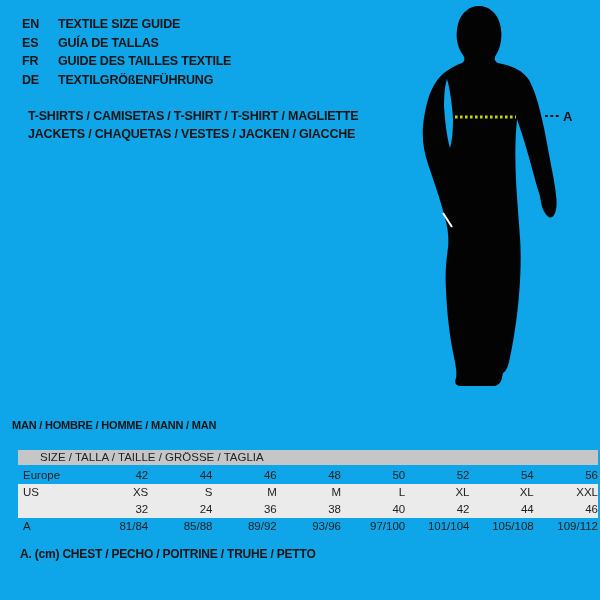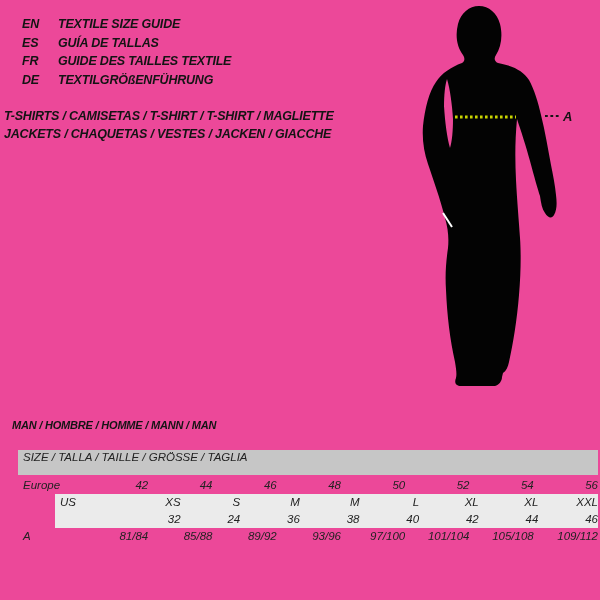--- a/index.html
+++ b/index.html
@@ -5,8 +5,8 @@
   * { margin:0; padding:0; box-sizing:border-box; }
   body { background:#fff; }
   .screen {
-    position:relative; width:600px; height:600px; background:#ec4899;
-    font-family:"Liberation Sans", sans-serif; color:#141414; overflow:hidden;font-style:italic;
+    position:relative; width:600px; height:600px; background:#0ea5e9;
+    font-family:"Liberation Sans", sans-serif; color:#141414; overflow:hidden;
   }
 
   

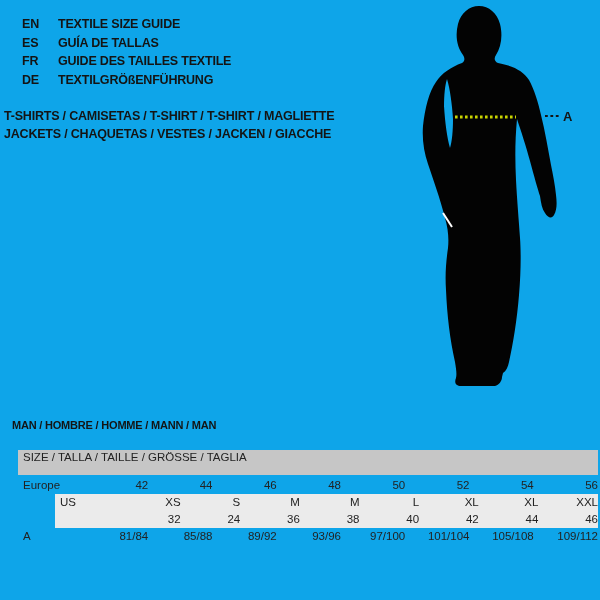--- a/index.html
+++ b/index.html
@@ -16,7 +16,7 @@
   .lang-code { width:36px; }
 
   
-  .garments { position:absolute; top:108px; left:4px;
+  .garments { position:absolute; top:108px; left:28px;
               font-weight:700; font-size:12.5px; line-height:17.5px; letter-spacing:-0.2px; }
 
   

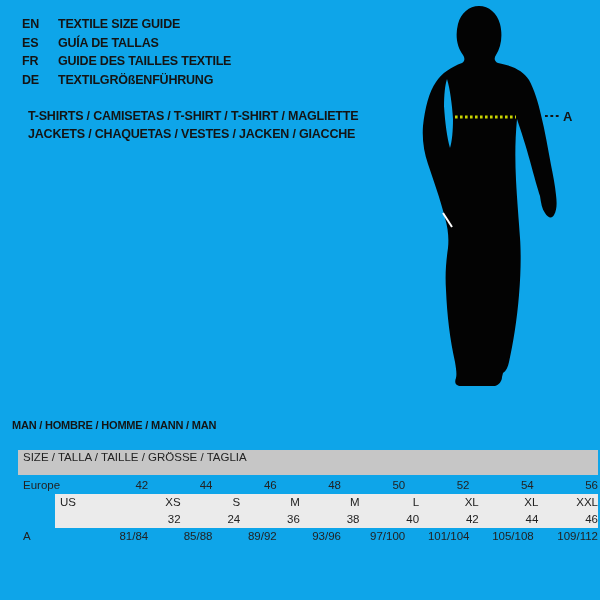--- a/index.html
+++ b/index.html
@@ -29,7 +29,7 @@
 
   
   .size-table { position:absolute; top:450px; left:18px; width:580px; font-size:11.5px; color:#222; }
-  .t-header { height:25px; line-height:15px; background:#c6c6c6; padding-left:5px;
+  .t-header { height:15px; line-height:15px; background:#c6c6c6; padding-left:22px;
               margin-bottom:2px; color:#222; }
   .t-row { display:flex; height:17px; line-height:17px; }
   .t-row.shade { background:#ebebeb;margin-left:37px; }

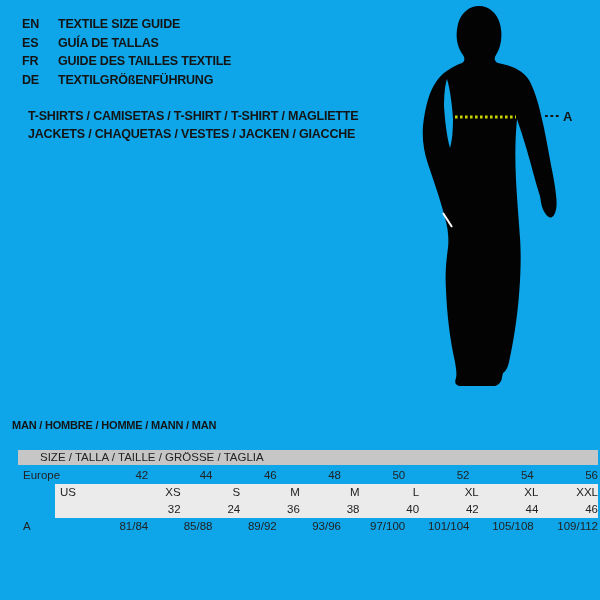--- a/index.html
+++ b/index.html
@@ -32,7 +32,7 @@
   .t-header { height:15px; line-height:15px; background:#c6c6c6; padding-left:22px;
               margin-bottom:2px; color:#222; }
   .t-row { display:flex; height:17px; line-height:17px; }
-  .t-row.shade { background:#ebebeb;margin-left:37px; }
+  .t-row.shade { background:#ebebeb; }
   .t-label { width:66px; padding-left:5px; }
   .t-cell { flex:1; text-align:right; }
 

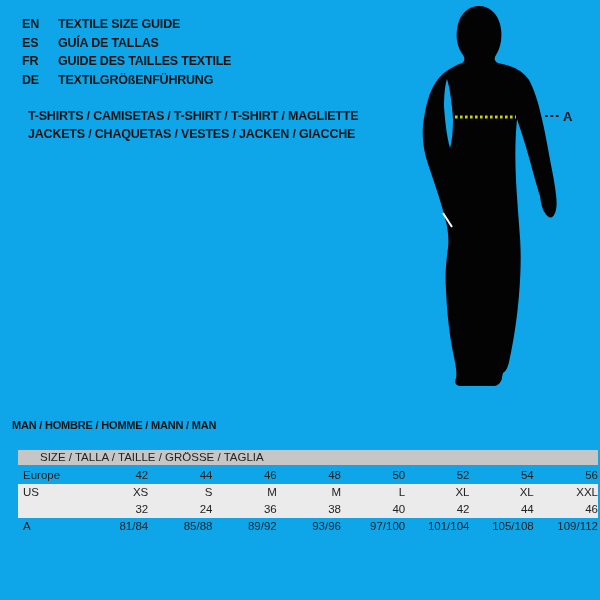--- a/index.html
+++ b/index.html
@@ -145,6 +145,7 @@
     </div>
   </div>
 
+  <div class="footnote">A. (cm) CHEST / PECHO / POITRINE / TRUHE / PETTO</div>
 
 </div>
 

